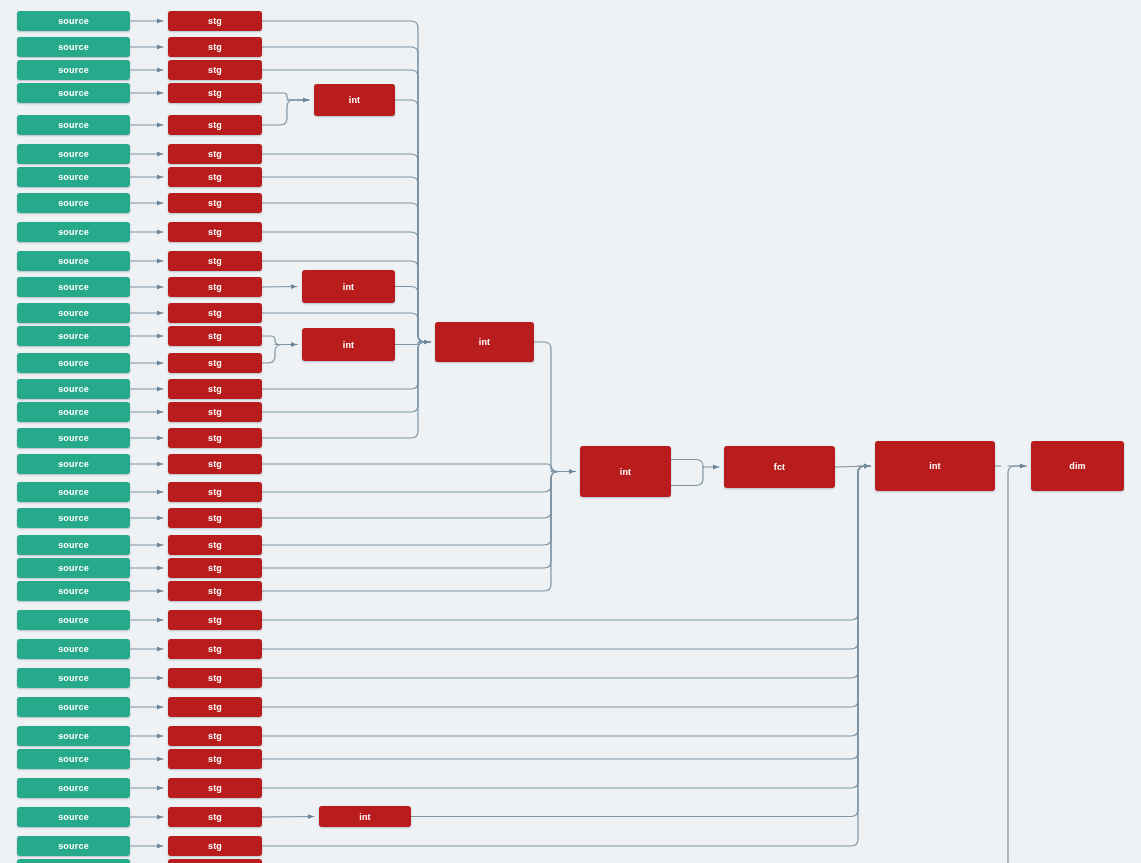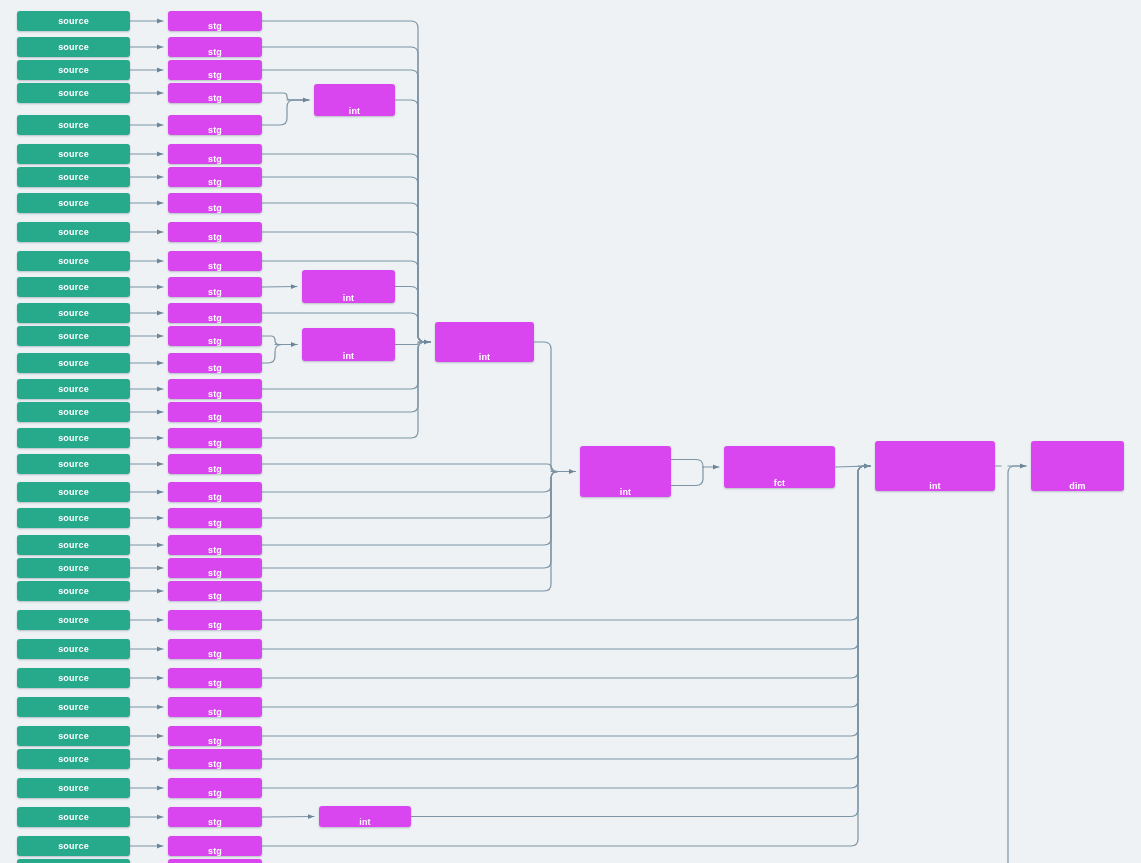--- a/index.html
+++ b/index.html
@@ -23,7 +23,7 @@
     user-select:none;
   }
   .node.source{background:#27a98b;}
-  .node.stg,.node.int,.node.fct,.node.dim{background:#d946ef;align-items:flex-end;}
+  .node.stg,.node.int,.node.fct,.node.dim{background:#b91c1c;}
 </style>
 </head>
 <body>

